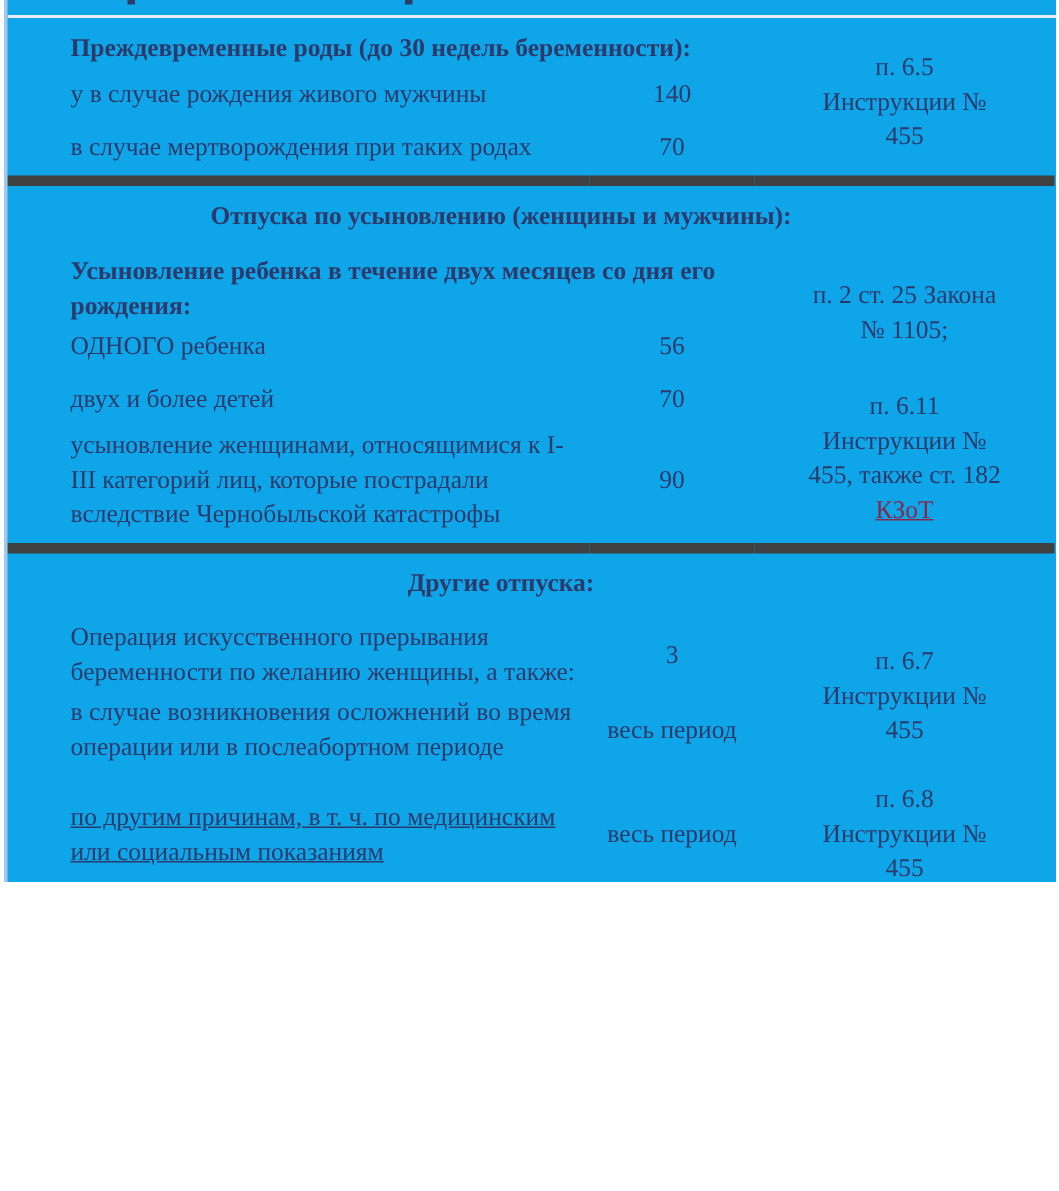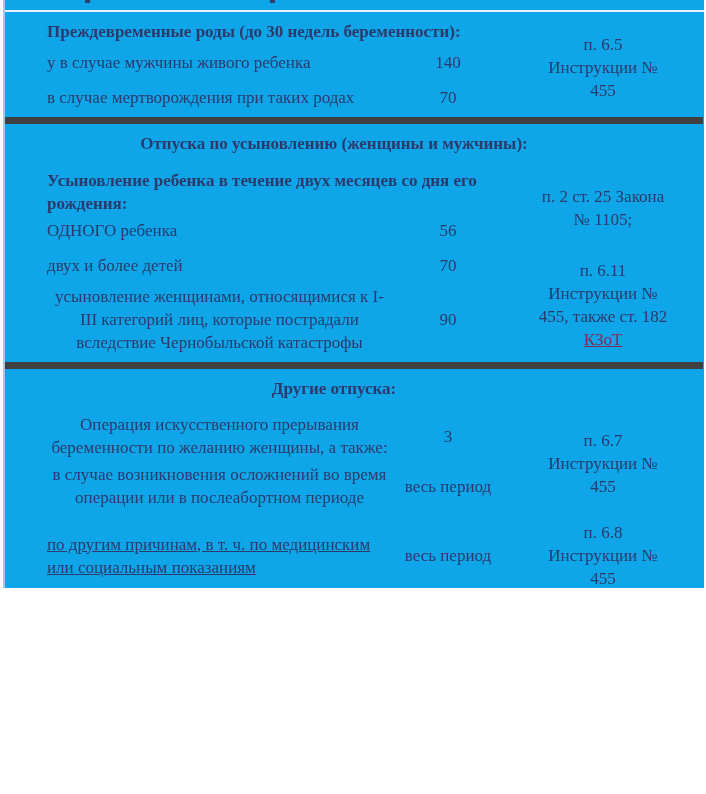--- a/index.html
+++ b/index.html
@@ -117,7 +117,7 @@
       </td>
     </tr>
     <tr>
-      <td class="label">у в случае мужчины живого ребенка</td>
+      <td class="label">у в случае рождения живого мужчины</td>
       <td class="value">140</td>
     </tr>
     <tr class="rowC">

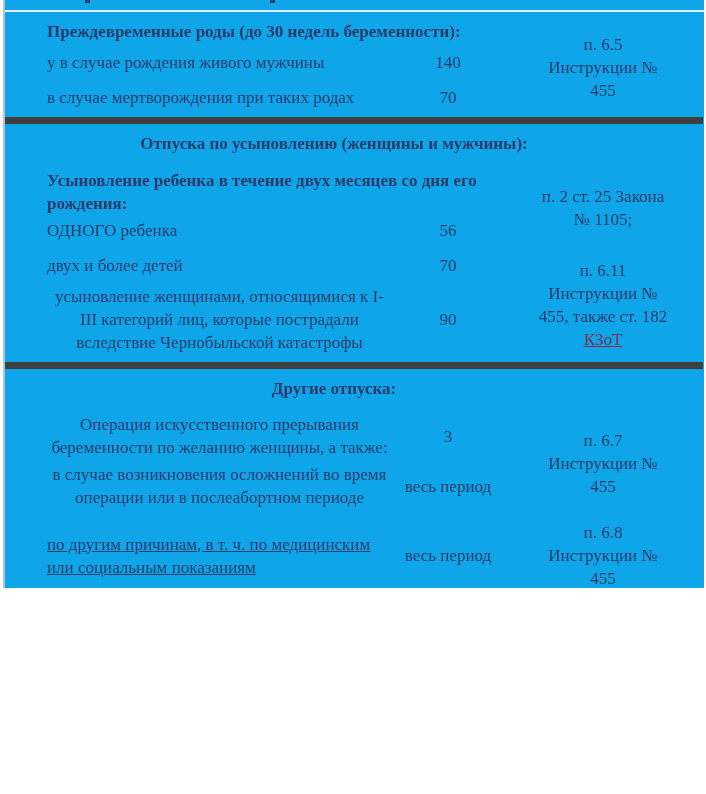--- a/index.html
+++ b/index.html
@@ -71,7 +71,7 @@
   .rowJ2 td { padding-top: 2px; }
   .rowK td { padding-bottom: 9px; }
   .maxw460 { display: block; max-width: 460px; }
-  .maxw345 { display: block; max-width: 345px; text-align: center; }
+  .maxw345 { display: block; max-width: 345px; }
   .maxw335 { display: block; max-width: 335px; text-decoration: underline; }
 
   .docs-heading {

